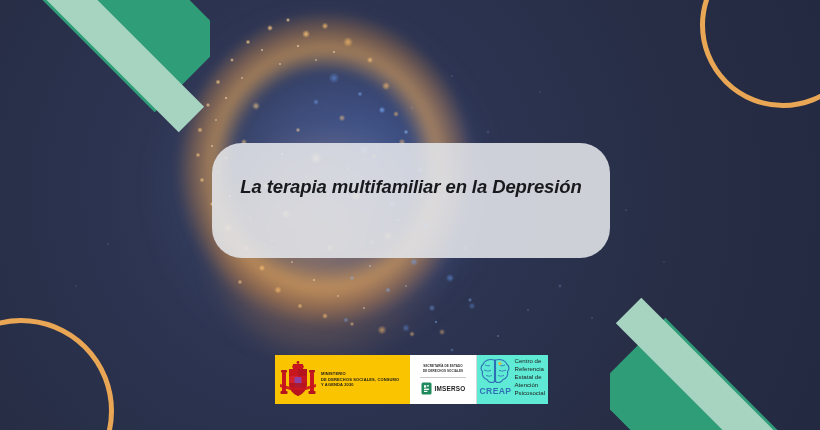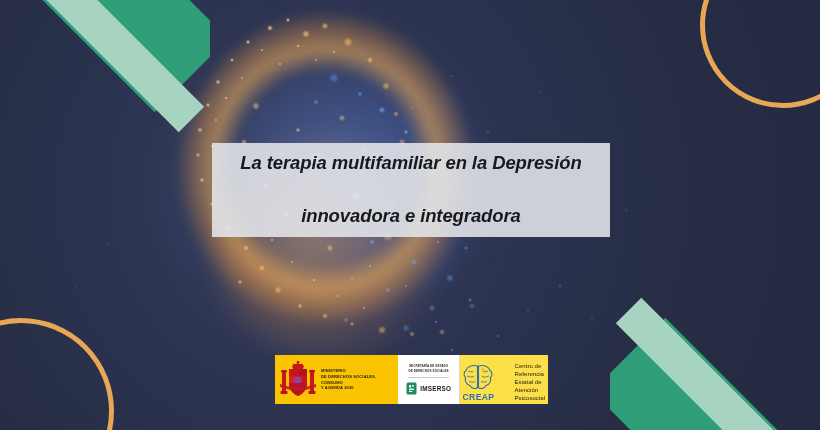--- a/index.html
+++ b/index.html
@@ -268,12 +268,13 @@
     left: 212px;
     top: 143px;
     width: 398px;
-    height: 94px;
+    height: 115px;
     background: rgba(228,230,235,0.88);
     display: flex;
     align-items: center;
     justify-content: center;
     padding: 0 16px;
+    border-radius: 30px;
   }
   .title-text {
     font-family: "Liberation Sans", sans-serif;

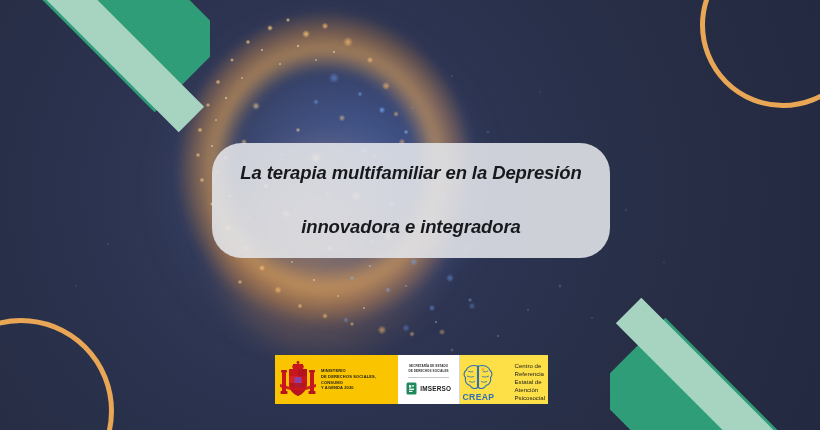--- a/index.html
+++ b/index.html
@@ -426,7 +426,6 @@
     <div class="title-text">
       <span>La terapia multifamiliar en la Depresión</span><br>
       <br>
-      <span>innovadora e integradora</span>
     </div>
   </div>
 

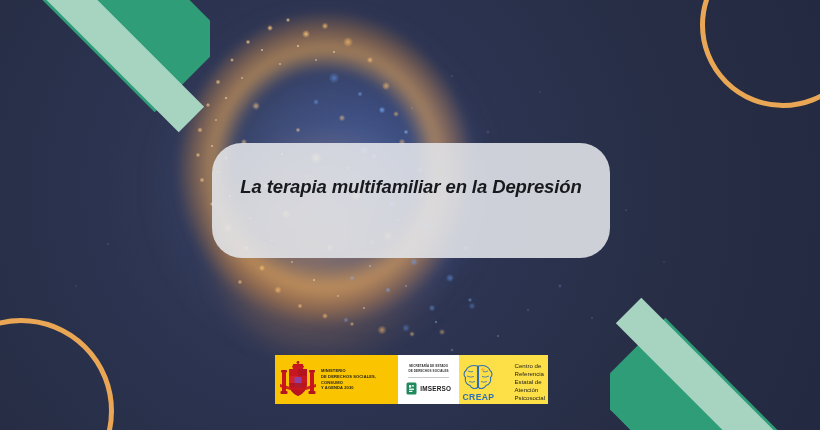--- a/index.html
+++ b/index.html
@@ -363,11 +363,11 @@
   
   .logo-creap {
     flex: 1;
-    background: #fde047;
-    display: flex;
-    align-items: flex-end;
+    background: #5eead4;
+    display: flex;
+    align-items: flex-start;
     padding: 2px 3px 2px 2px;
-    gap: 20px;
+    gap: 3px;
   }
   .creap-left {
     display: flex;

